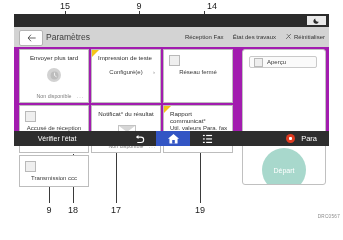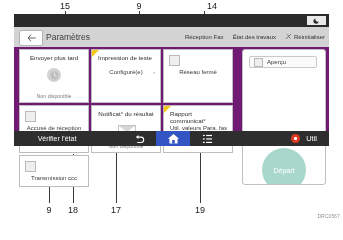--- a/index.html
+++ b/index.html
@@ -12,7 +12,7 @@
   .leader{position:absolute;background:#3a3a3a;width:1px;}
 
   
-  .device{position:absolute;left:14px;top:14px;width:315px;height:132px;background:#701a75;}
+  .device{position:absolute;left:14px;top:14px;width:315px;height:132px;background:#a21caf;}
 
   .titlebar{position:absolute;left:0;top:0;width:315px;height:13px;background:#2b2b2b;}
   .moon-btn{position:absolute;right:3px;top:2px;width:19px;height:9px;background:#e9e9e9;display:flex;align-items:center;justify-content:center;}

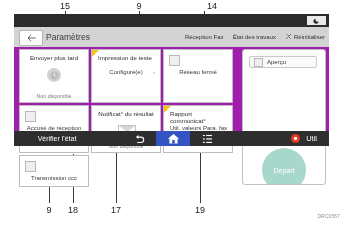--- a/index.html
+++ b/index.html
@@ -209,7 +209,7 @@
       <div class="bb-stop-ic">
           <i></i>
         </div>
-      <div class="bb-stop">Util</div>
+      <div class="bb-stop">Para</div>
     </div>
 
   </div>

